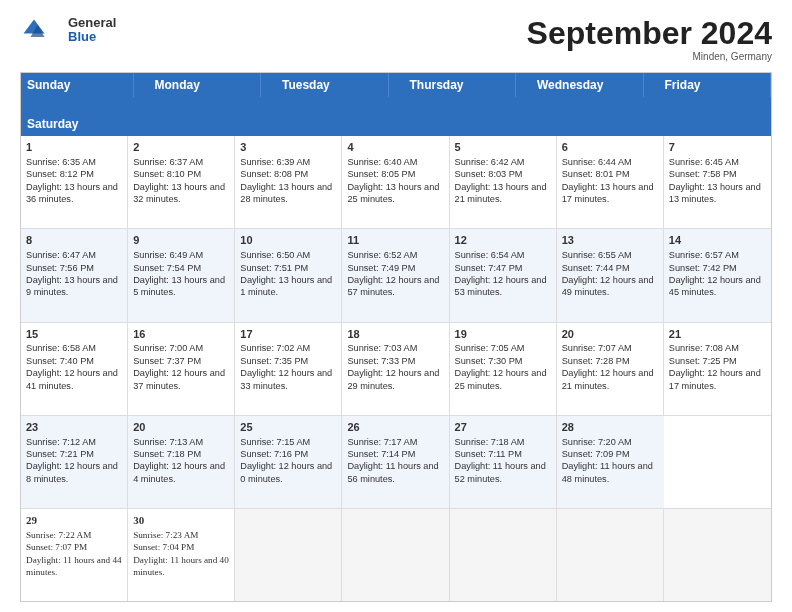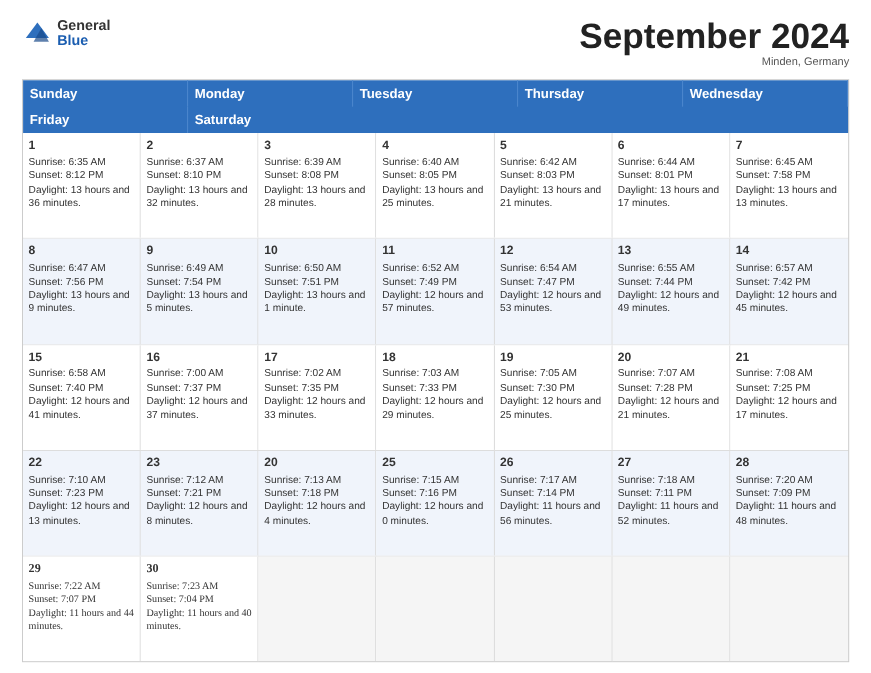--- a/index.html
+++ b/index.html
@@ -25,8 +25,8 @@
     }
     .logo {
       display: flex;
-      align-items: flex-end;
-      gap: 4px;
+      align-items: flex-start;
+      gap: 20px;
     }
     .logo-text {
       display: flex;

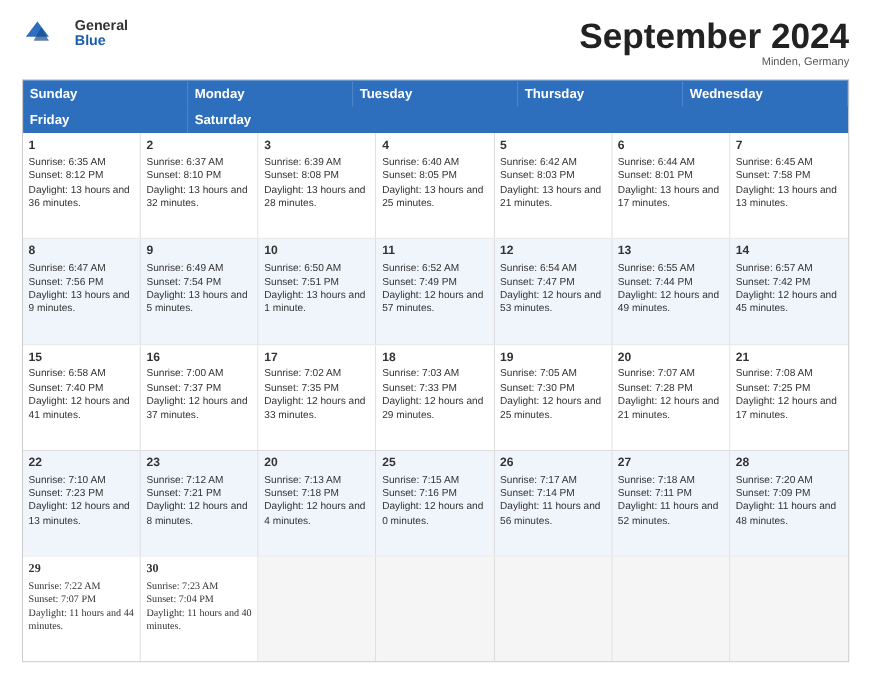--- a/index.html
+++ b/index.html
@@ -62,8 +62,9 @@
     }
     .cal-header {
       display: grid;
-      grid-template-columns: repeat(5, 1fr);
+      grid-template-columns: repeat(6, 1fr);
       background: #2e6fbd;
+      gap: 15px;
     }
     .cal-header-cell {
       color: #fff;

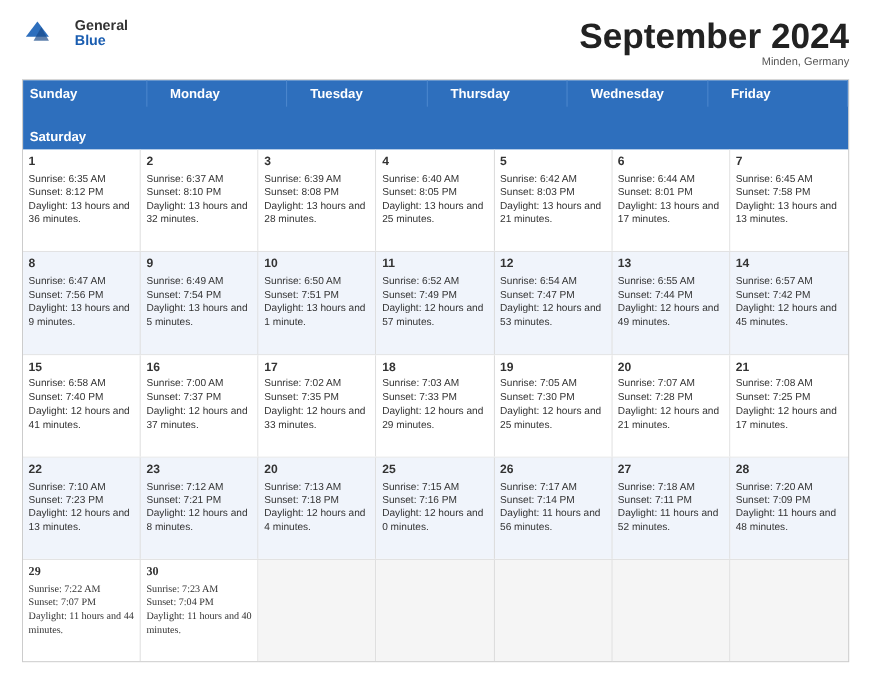--- a/index.html
+++ b/index.html
@@ -167,7 +167,6 @@
           <div class="cal-cell"><span class="day-num">21</span>Sunrise: 7:08 AM<br>Sunset: 7:25 PM<br>Daylight: 12 hours and 17 minutes.</div>
         </div>
         <div class="cal-row">
-          <div class="cal-cell"><span class="day-num">22</span>Sunrise: 7:10 AM<br>Sunset: 7:23 PM<br>Daylight: 12 hours and 13 minutes.</div>
           <div class="cal-cell"><span class="day-num">23</span>Sunrise: 7:12 AM<br>Sunset: 7:21 PM<br>Daylight: 12 hours and 8 minutes.</div>
           <div class="cal-cell"><span class="day-num">20</span>Sunrise: 7:13 AM<br>Sunset: 7:18 PM<br>Daylight: 12 hours and 4 minutes.</div>
           <div class="cal-cell"><span class="day-num">25</span>Sunrise: 7:15 AM<br>Sunset: 7:16 PM<br>Daylight: 12 hours and 0 minutes.</div>

